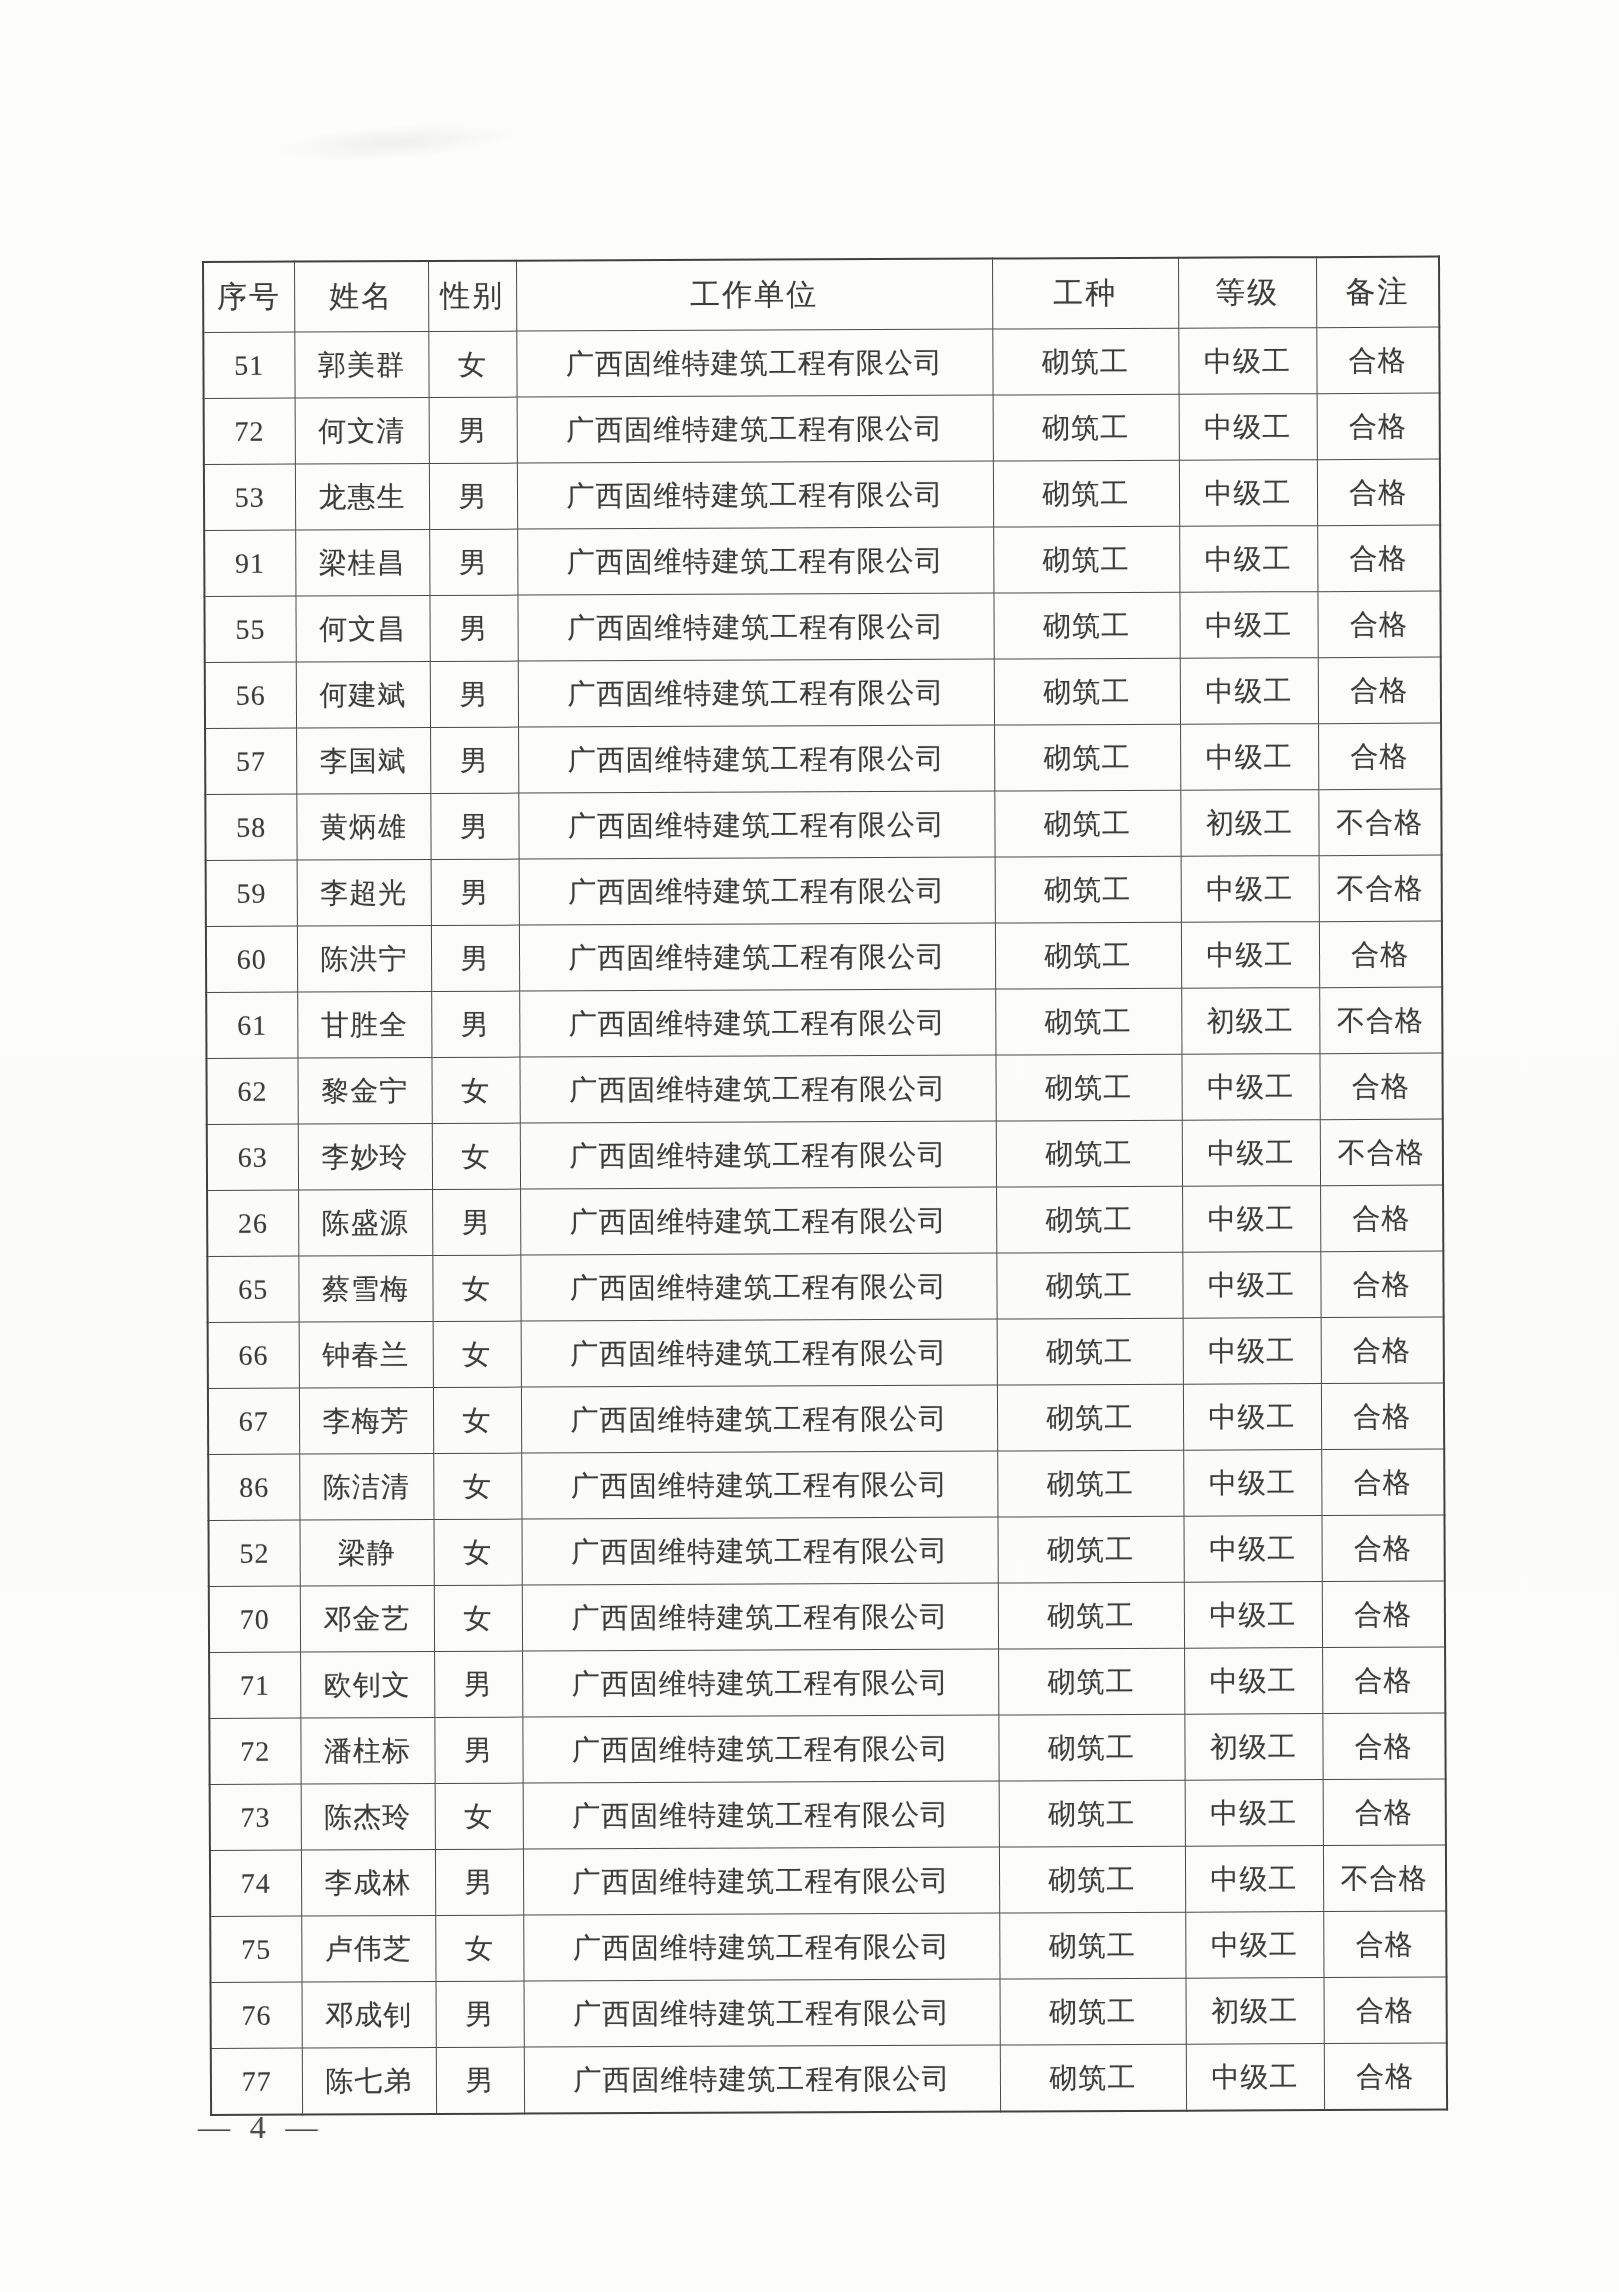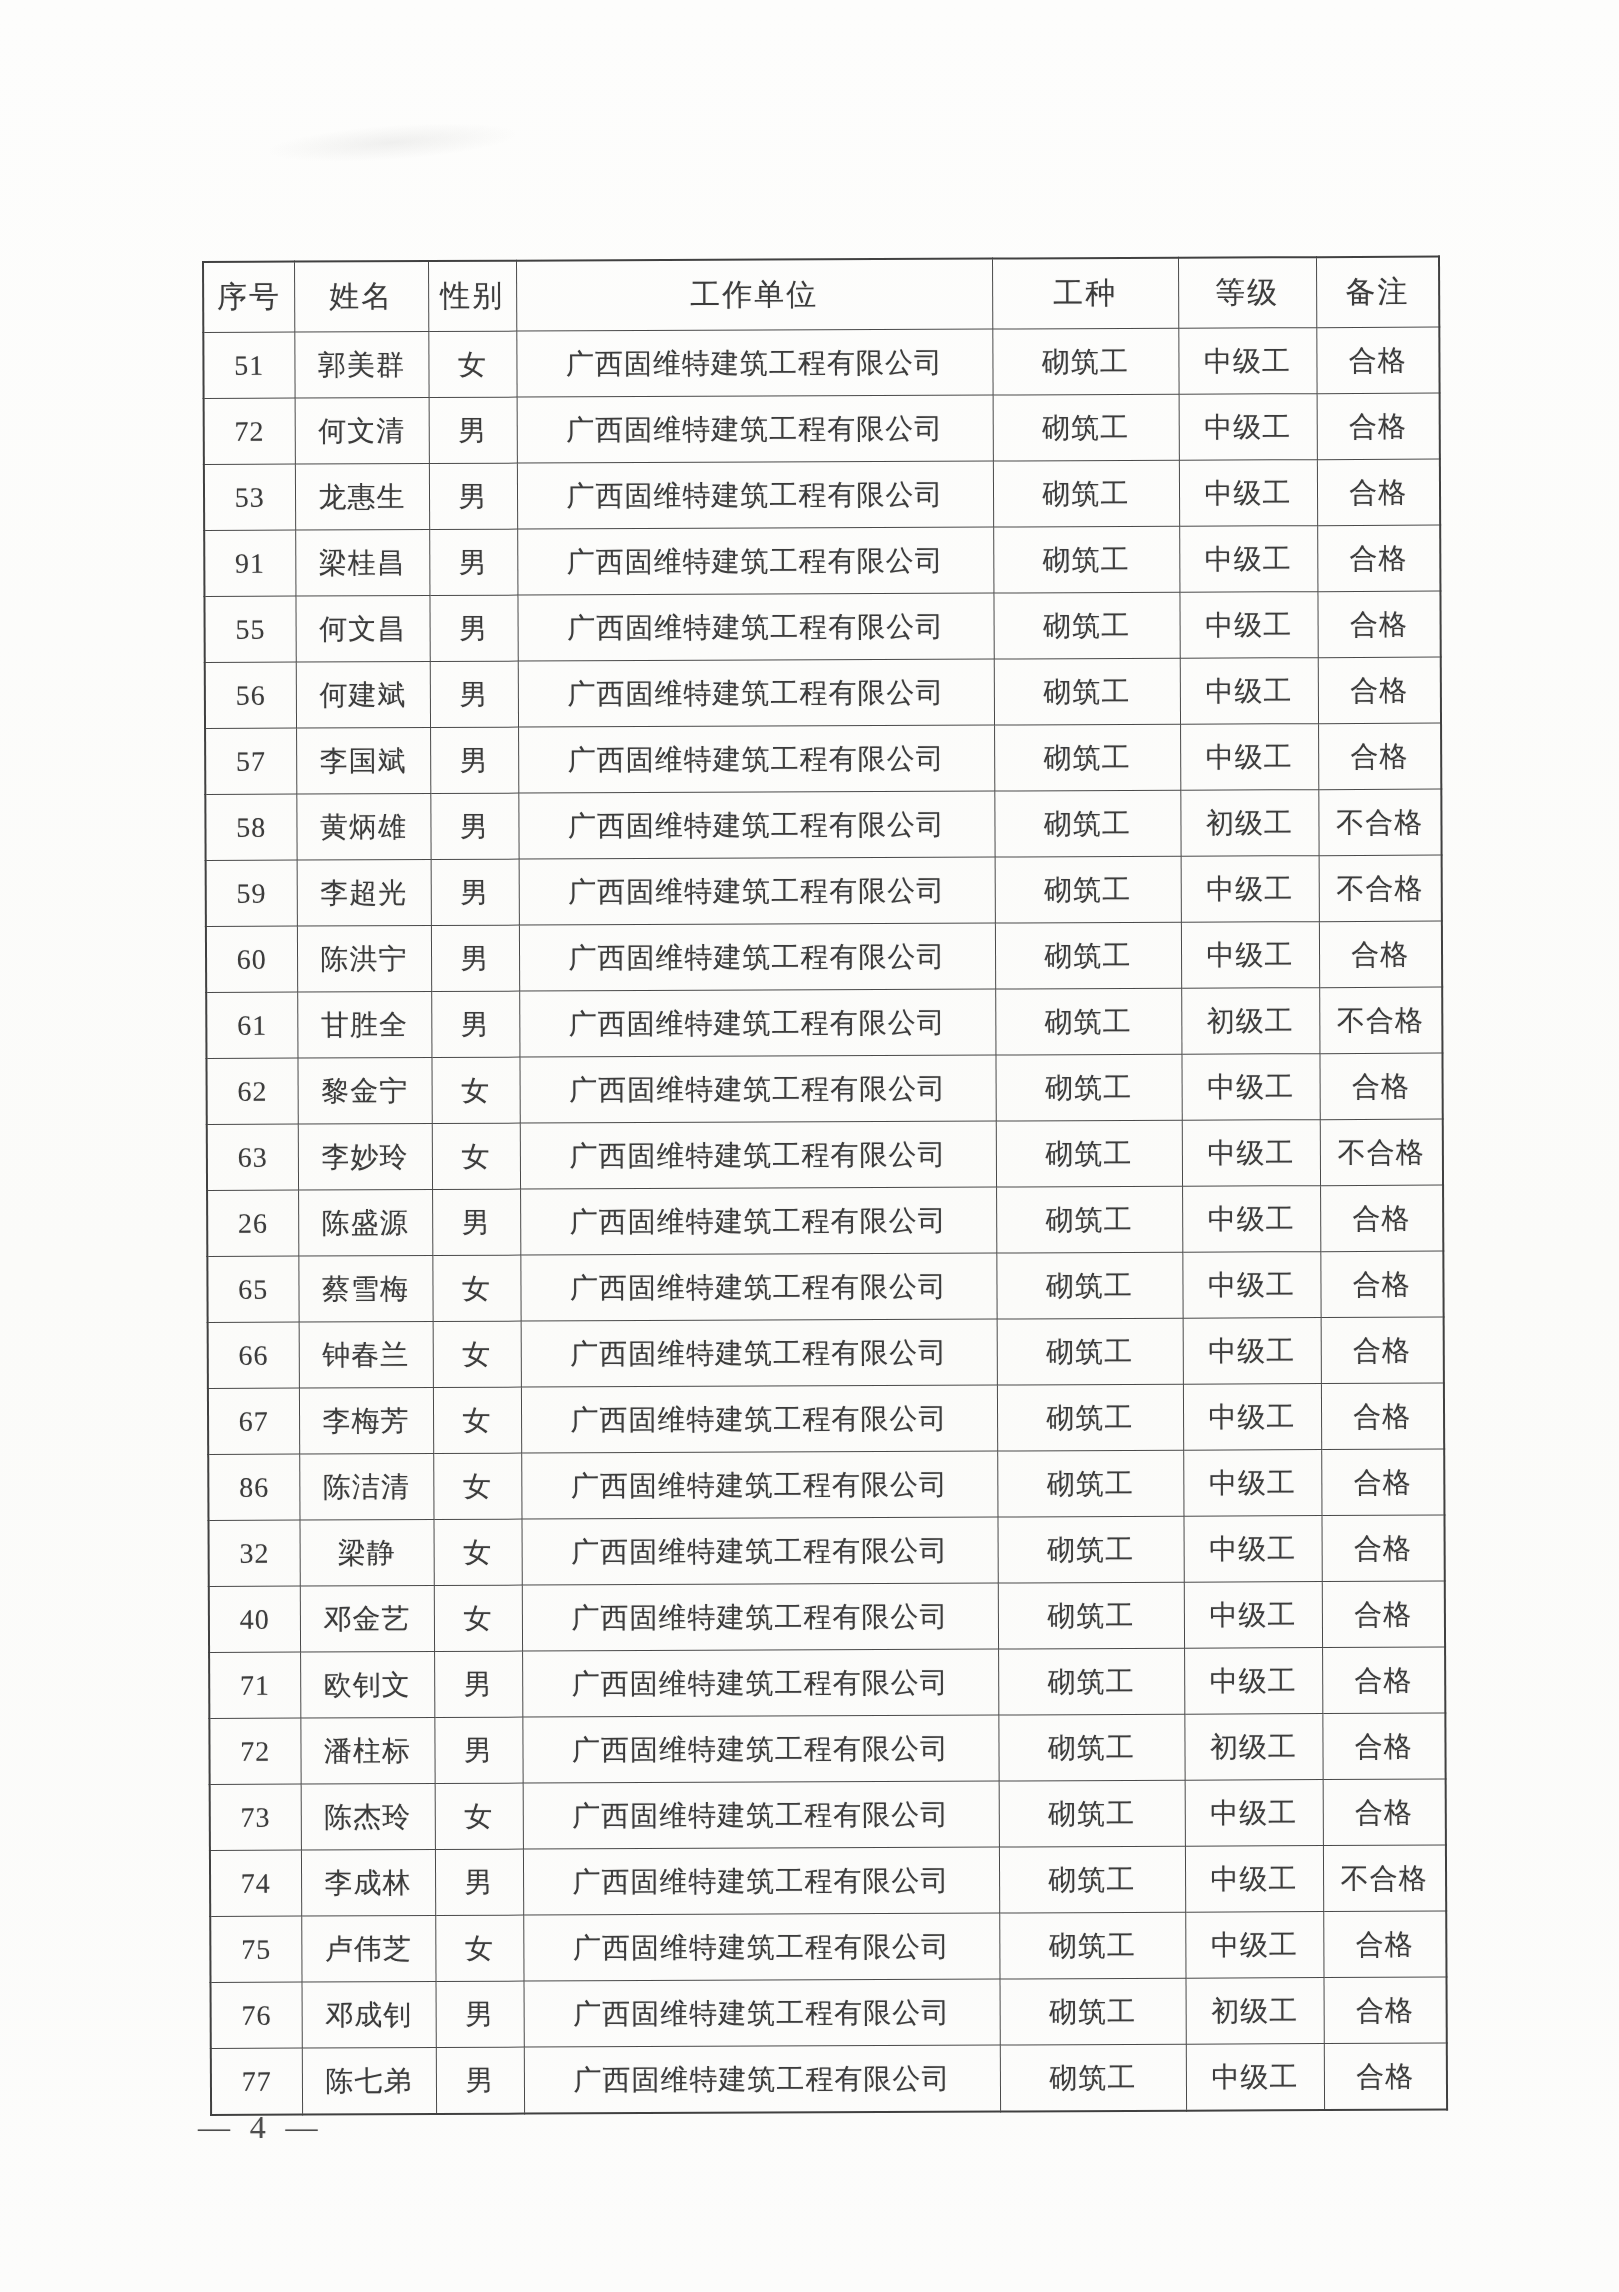--- a/index.html
+++ b/index.html
@@ -255,7 +255,7 @@
           <td>合格</td>
         </tr>
         <tr>
-          <td class="seq">32</td>
+          <td class="seq">52</td>
           <td>梁静</td>
           <td>女</td>
           <td>广西固维特建筑工程有限公司</td>

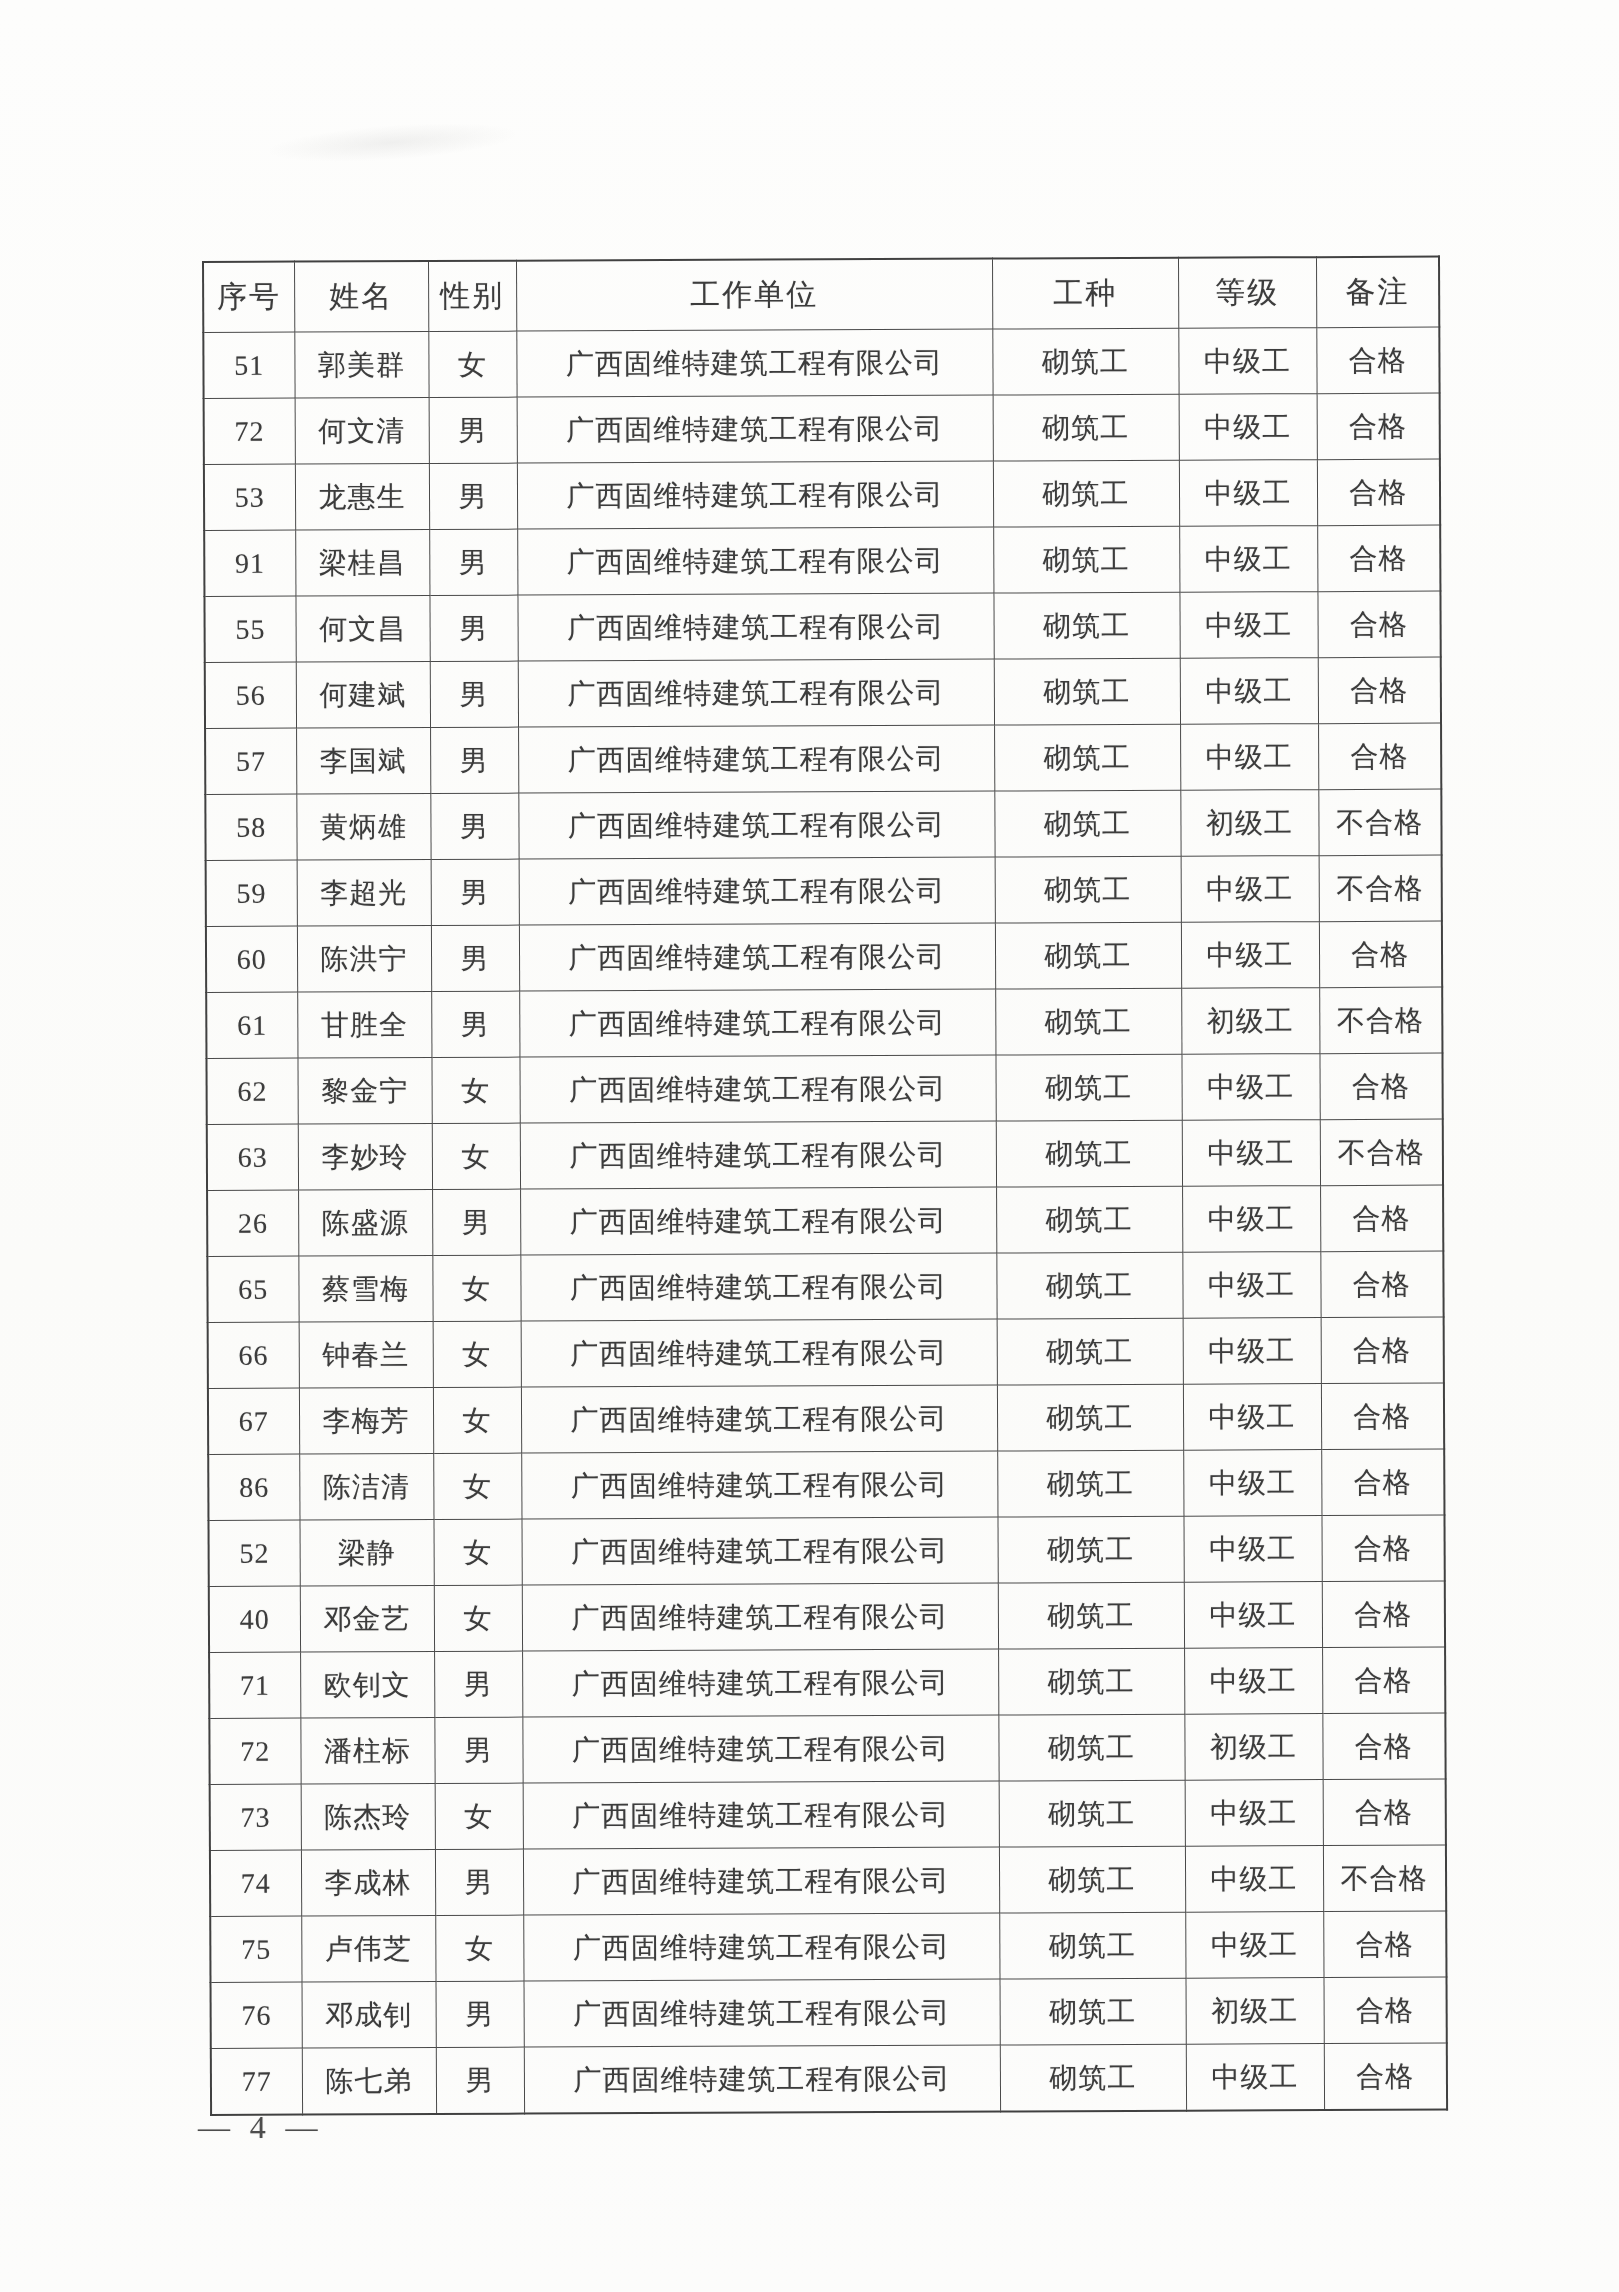--- a/index.html
+++ b/index.html
@@ -264,7 +264,7 @@
           <td>合格</td>
         </tr>
         <tr>
-          <td class="seq">40</td>
+          <td class="seq">70</td>
           <td>邓金艺</td>
           <td>女</td>
           <td>广西固维特建筑工程有限公司</td>

